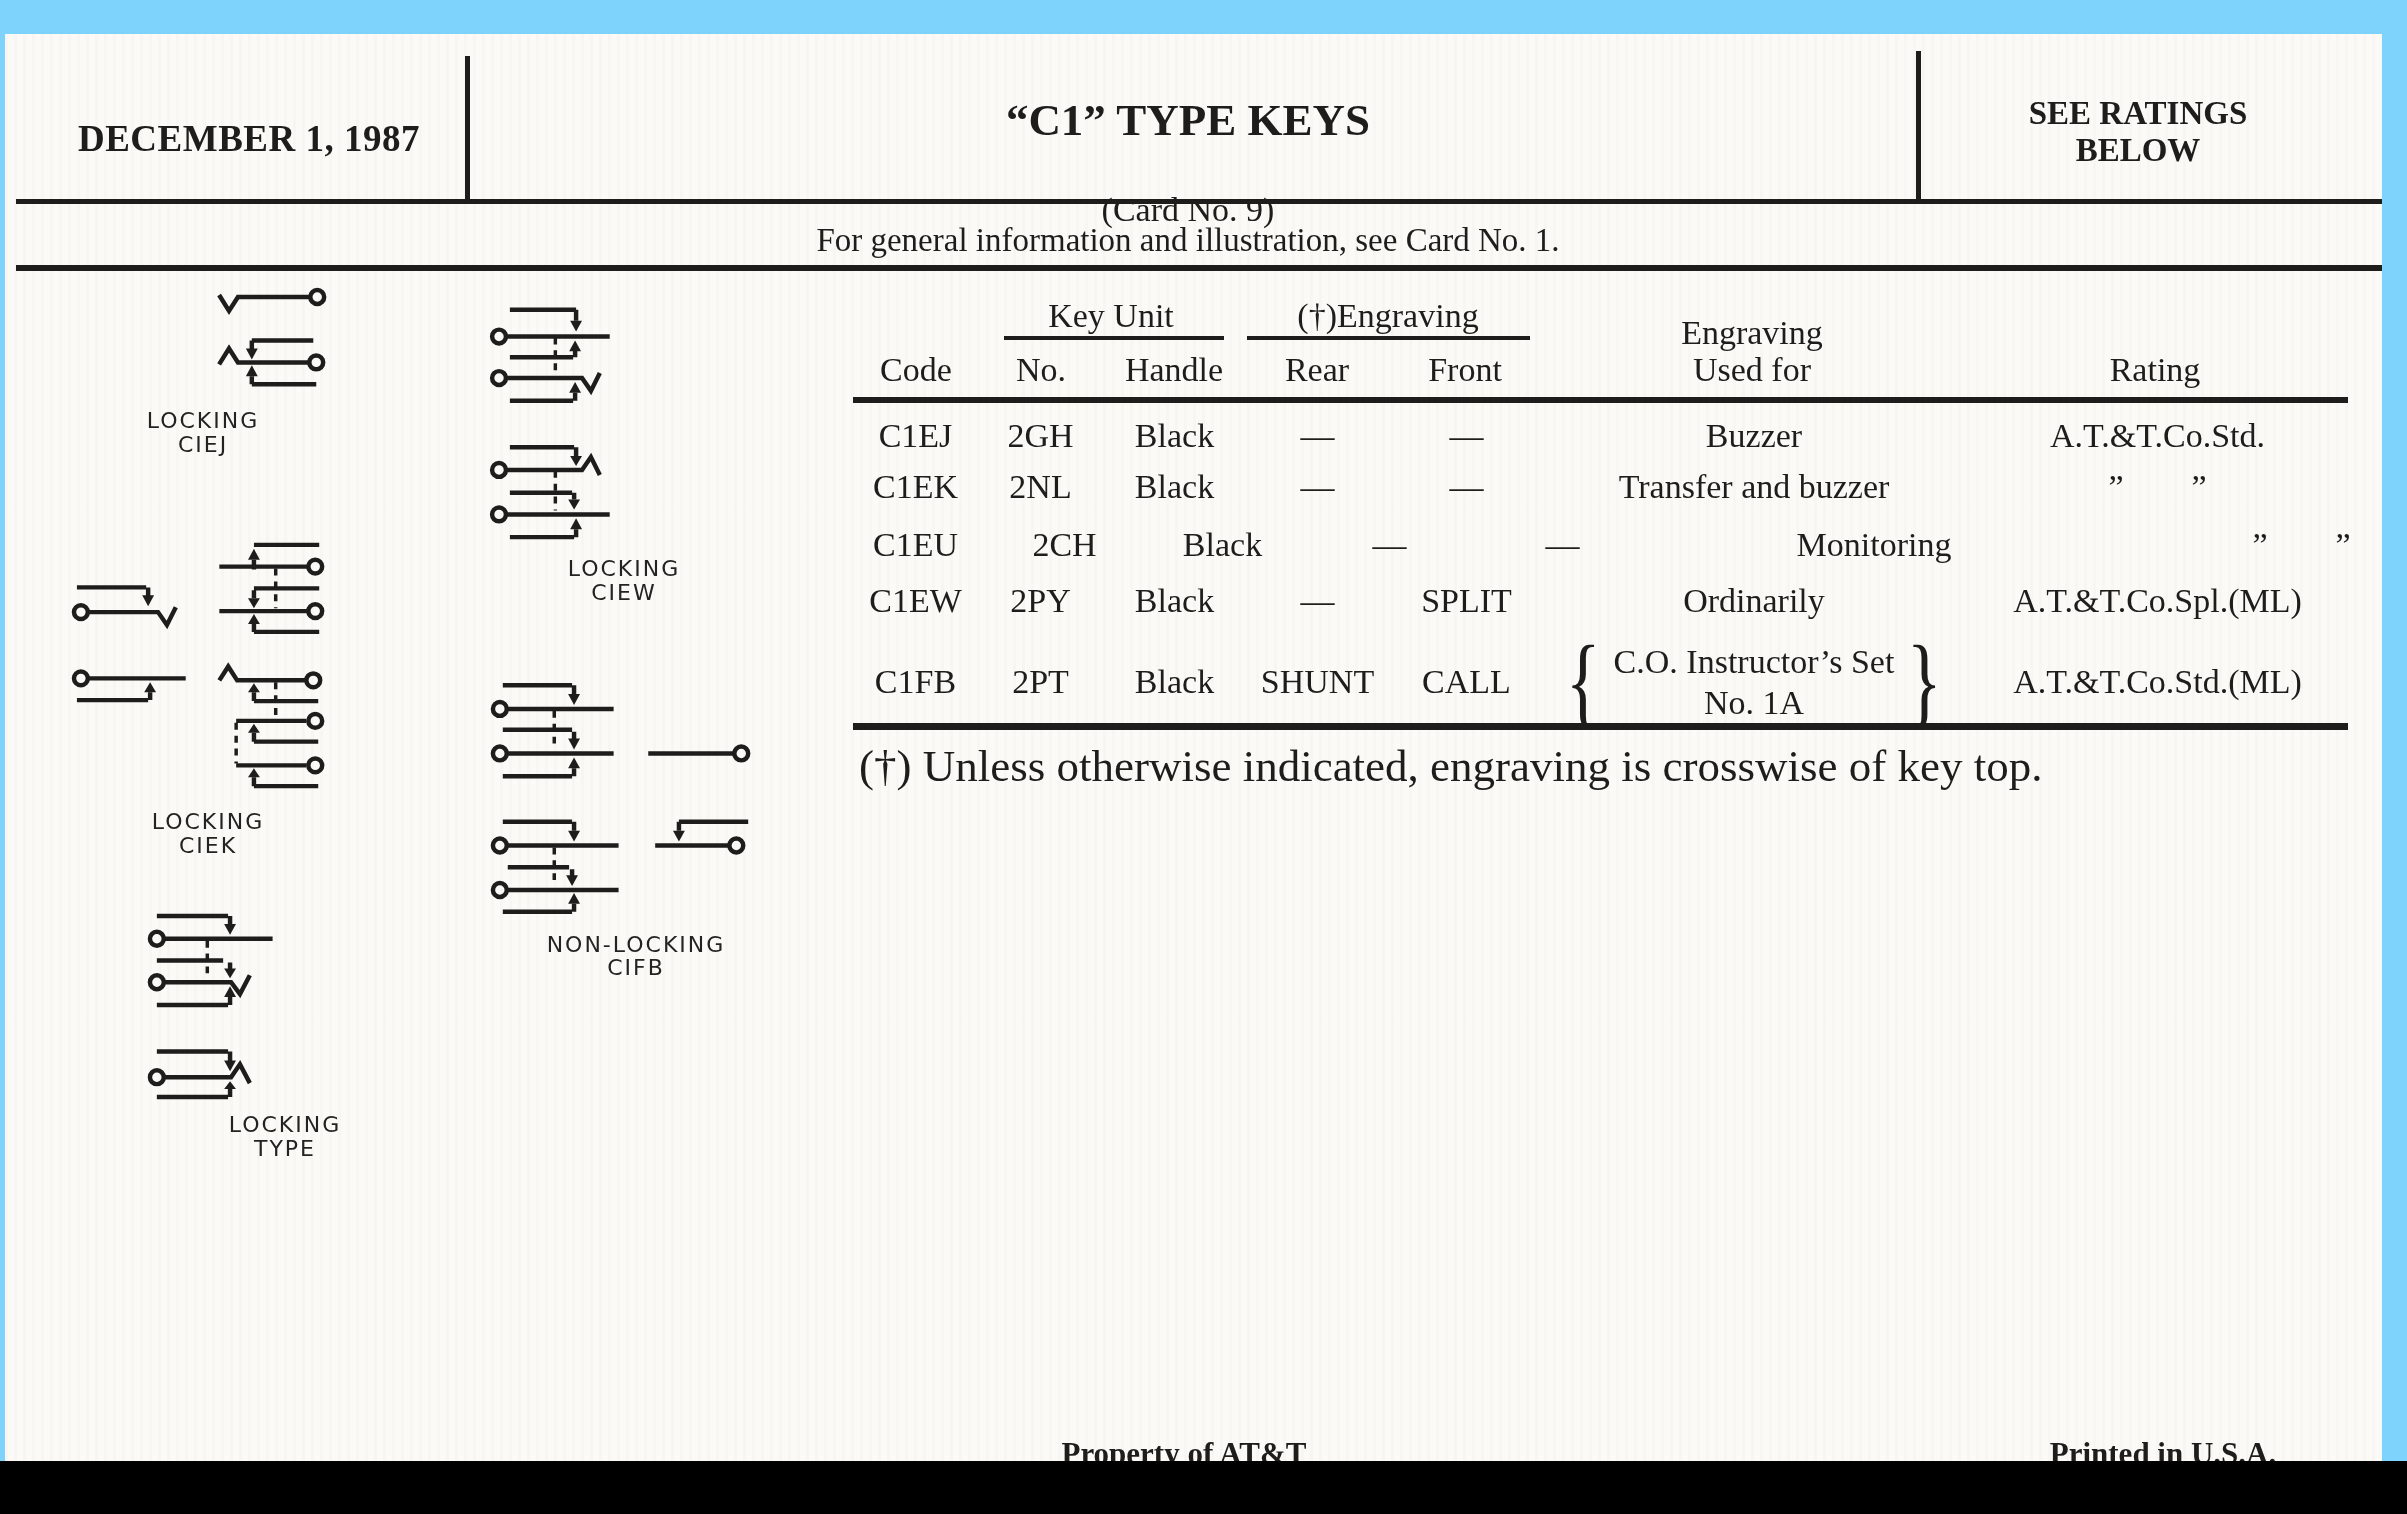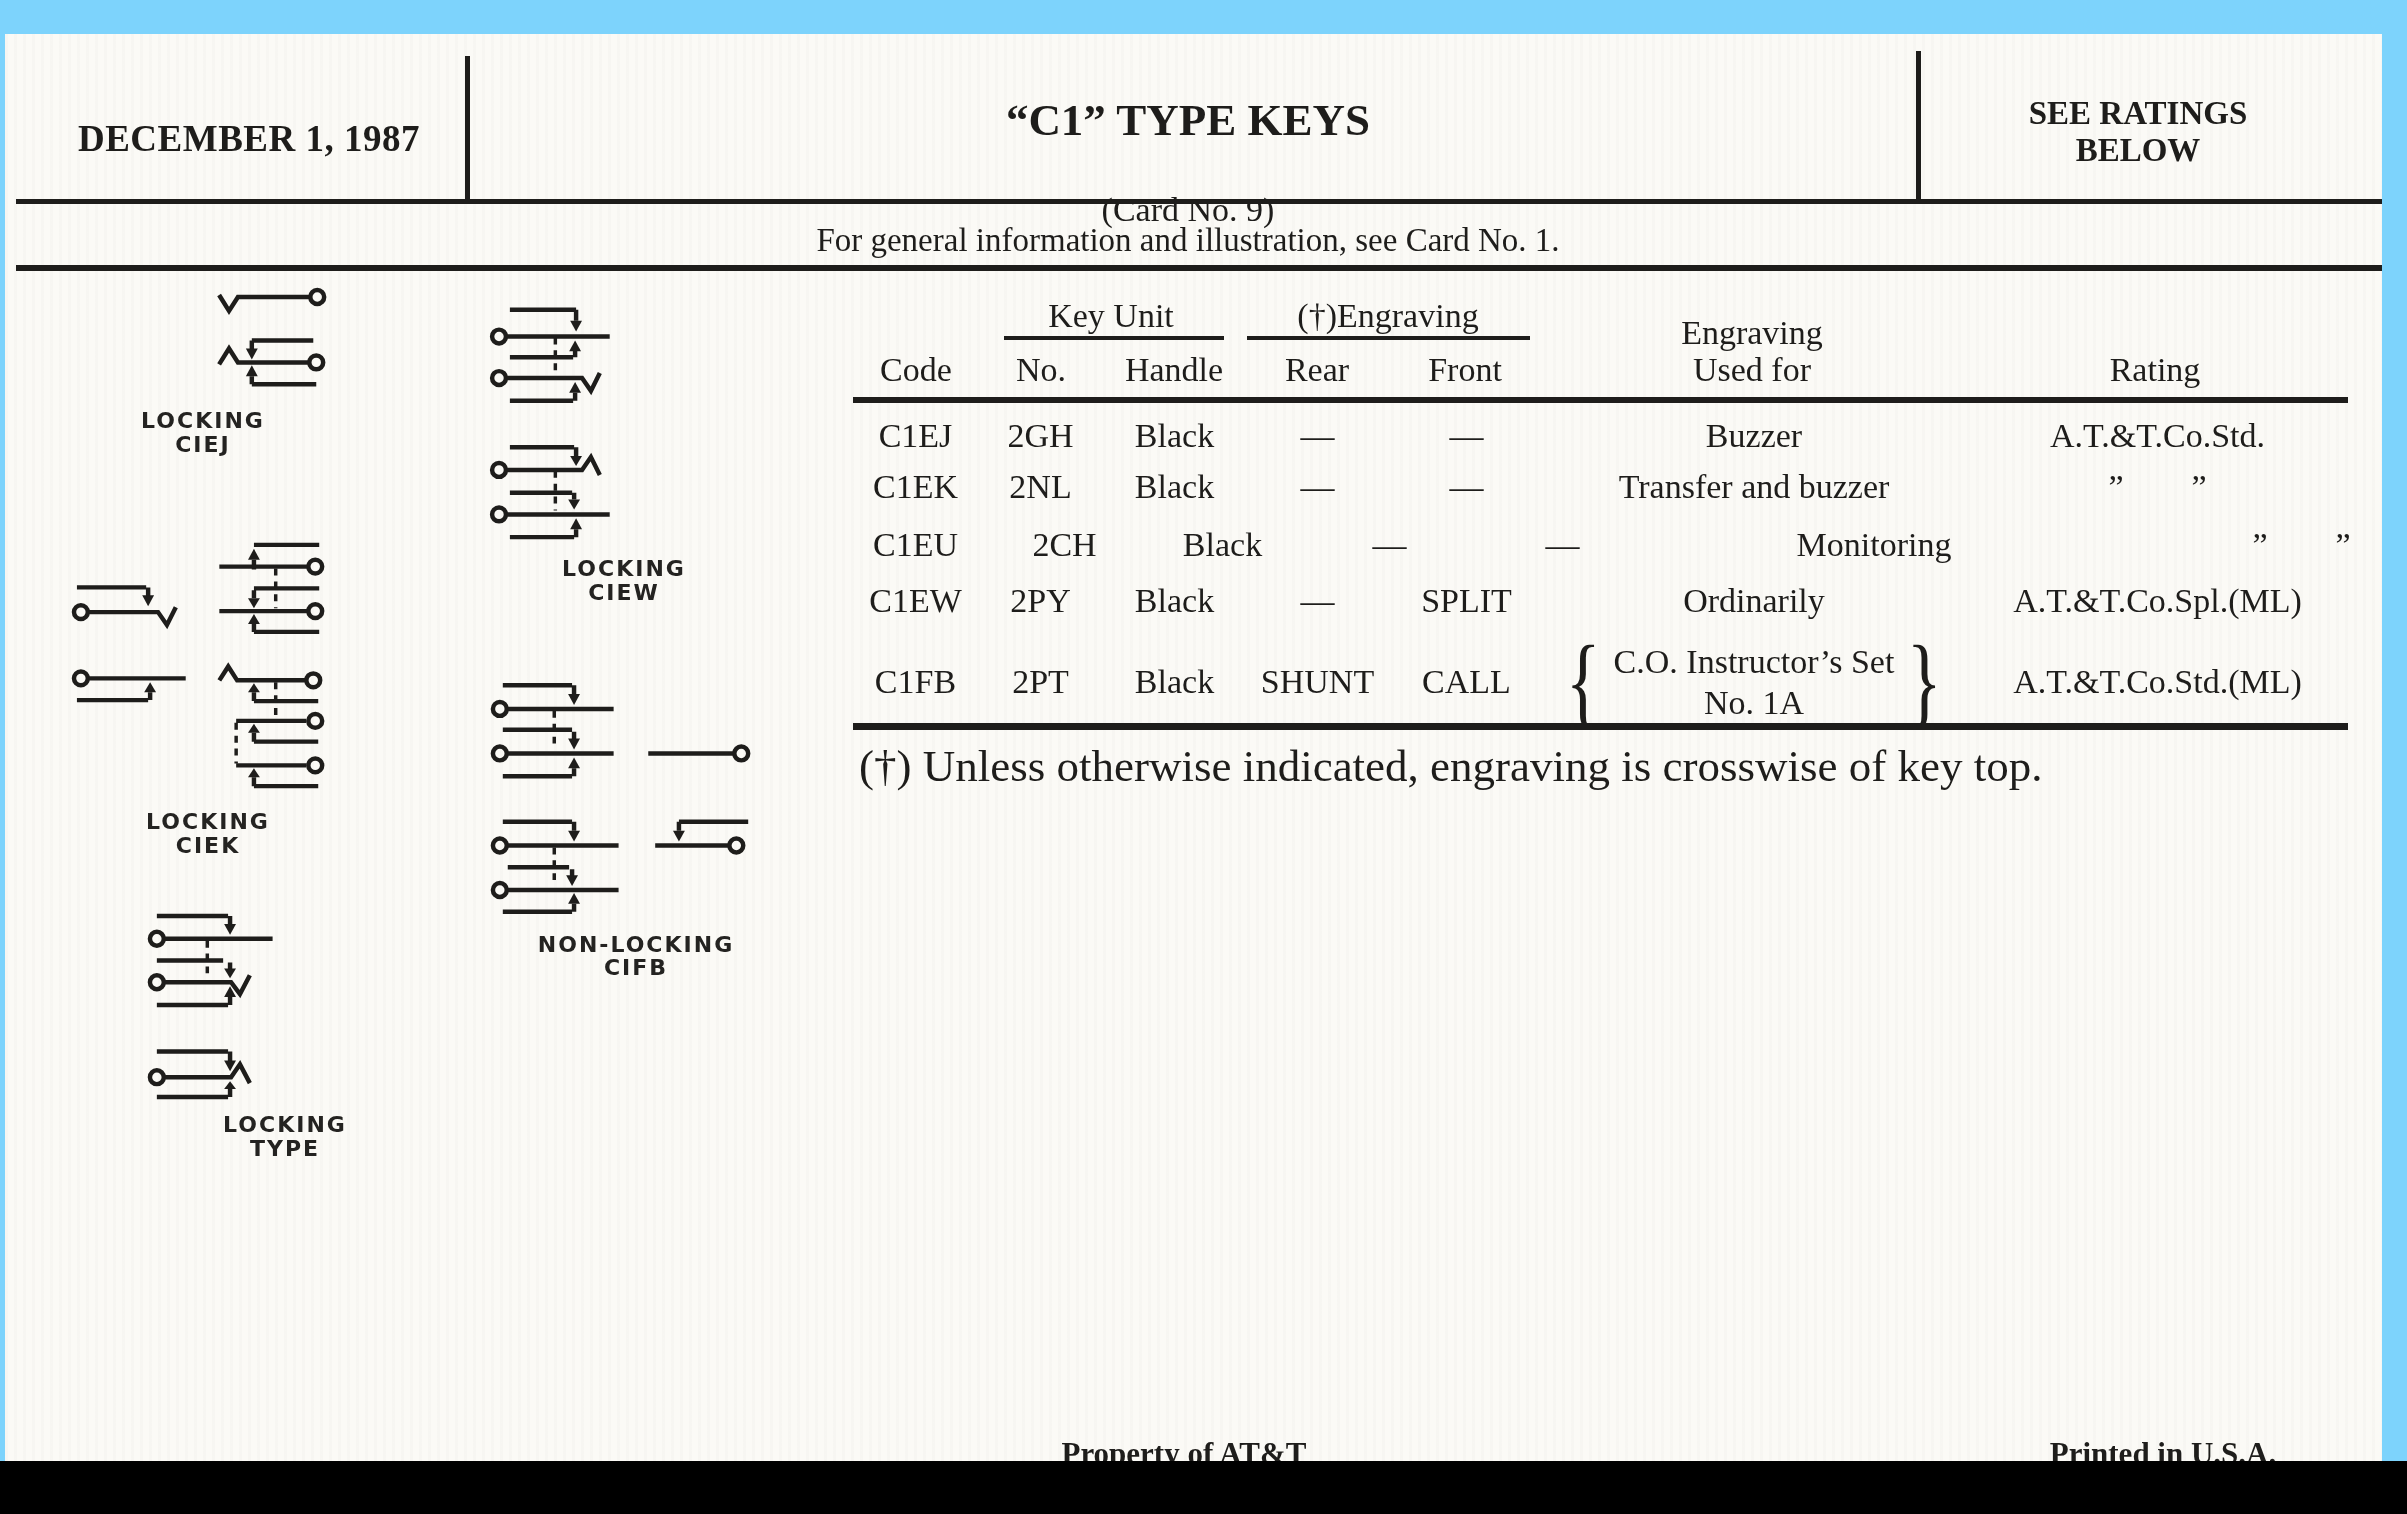--- a/index.html
+++ b/index.html
@@ -26,7 +26,7 @@
   .brace{font-size:101px;font-weight:400;line-height:89px;transform:scaleX(.72);color:#1e1d1b;}
   .footnote{font-size:45px;}
   .diag-label{position:absolute;transform:translateX(-50%);font-family:"DejaVu Sans",sans-serif;
-              font-weight:700;font-size:22px;letter-spacing:2px;color:#242321;white-space:nowrap;line-height:24px;}
+              font-weight:400;font-size:22px;letter-spacing:2px;color:#242321;white-space:nowrap;line-height:24px;}
   .footer{font-weight:700;font-size:31px;}
   svg.diag{position:absolute;overflow:visible;}
   .smudge{position:absolute;left:1030px;top:1501px;width:495px;height:11px;background:#3a3a38;

